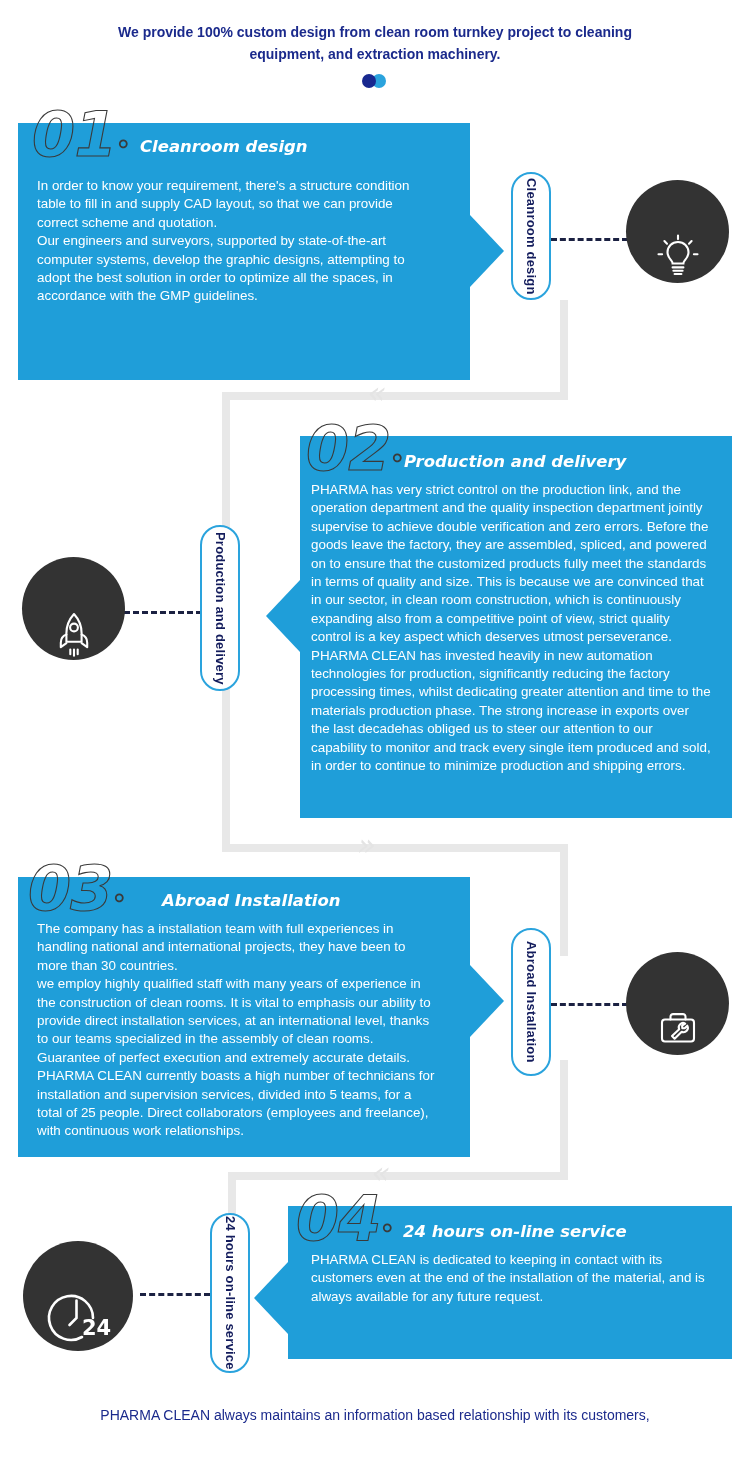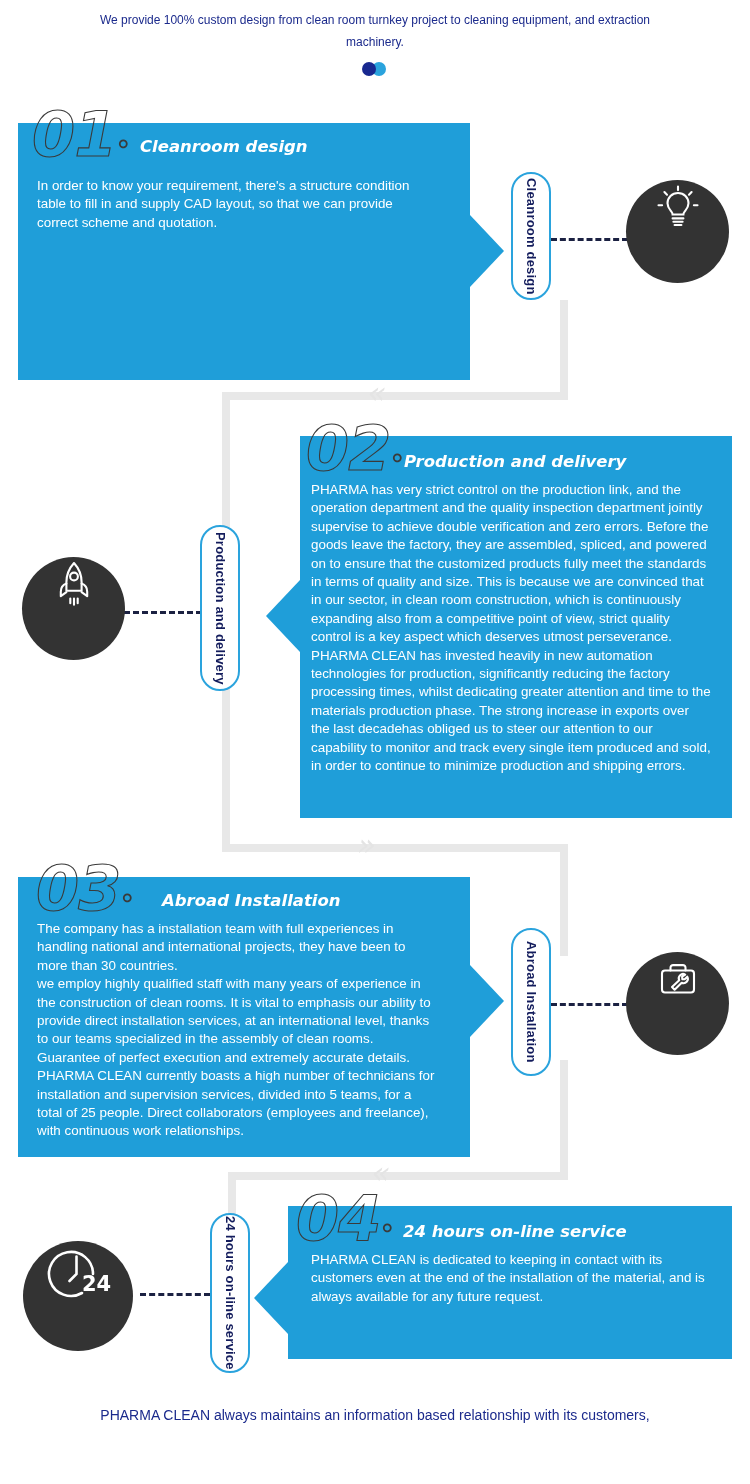--- a/index.html
+++ b/index.html
@@ -24,12 +24,12 @@
     font-family: "DejaVu Sans", sans-serif;
   }
   #subtitle {
-    font-size: 12px;
+    font-size: 14px;
     color: #1b2a8c;
     line-height: 22px;
-    margin-top: 9px;
+    margin-top: 21px;
     width: 560px;
-    margin-left: auto; margin-right: auto;
+    margin-left: auto; margin-right: auto; font-weight: bold;
   }
   #dots { margin-top: 9px; height: 14px; position: relative; }
   #dots .dot { position: absolute; width: 14px; height: 14px; border-radius: 50%; top: 0; }

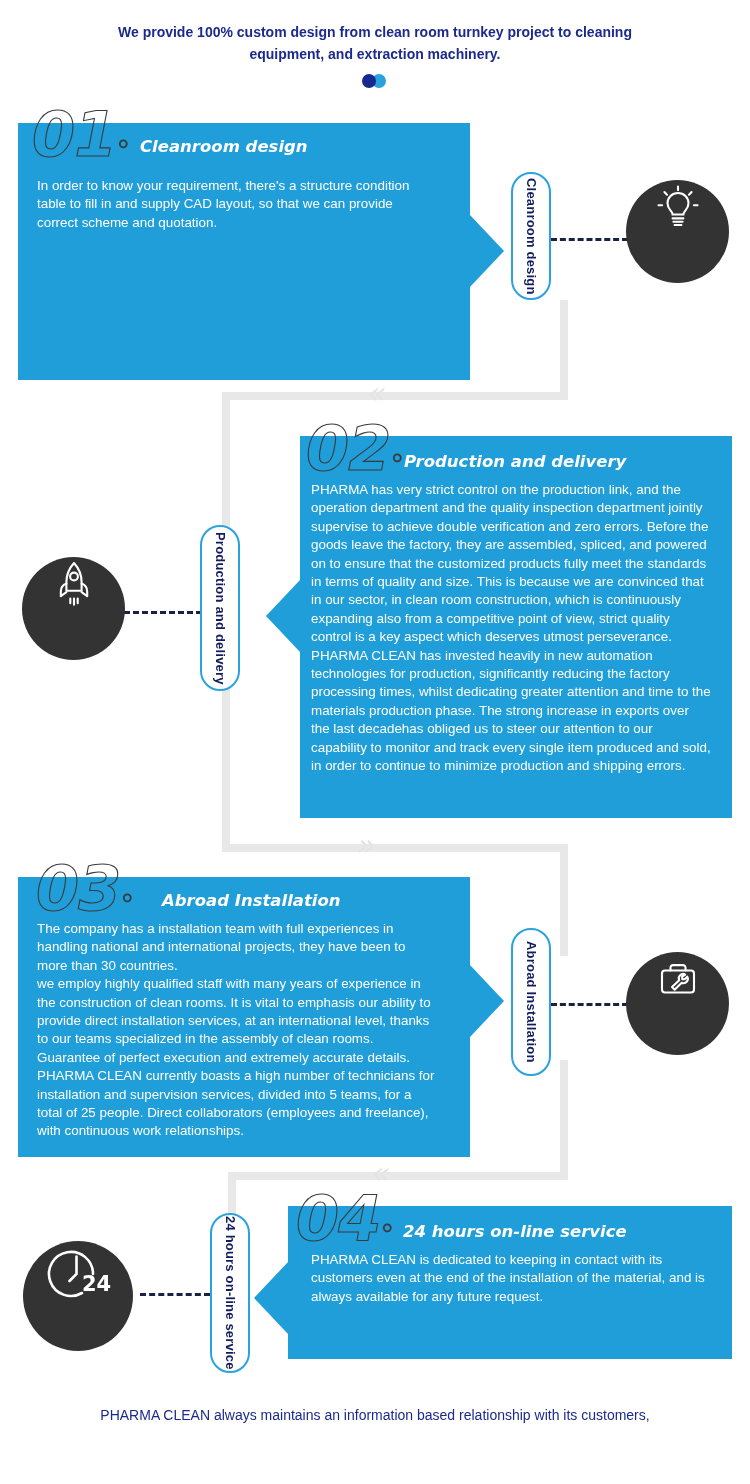--- a/index.html
+++ b/index.html
@@ -156,6 +156,7 @@
 <div class="panel-title" style="left:140px; top:137px;">Cleanroom design</div>
 <div class="panel-body" style="left:37px; top:177px; width:400px;">
   <p>In order to know your requirement, there's a structure condition table to fill in and supply CAD layout, so that we can provide correct scheme and quotation.</p>
+  <p>Our engineers and surveyors, supported by state-of-the-art computer systems, develop the graphic designs, attempting to adopt the best solution in order to optimize all the spaces, in accordance with the GMP guidelines.</p>
 </div>
 <div class="pill" style="left:511px; top:172px; width:40px; height:128px;">
   <span>Cleanroom design</span>

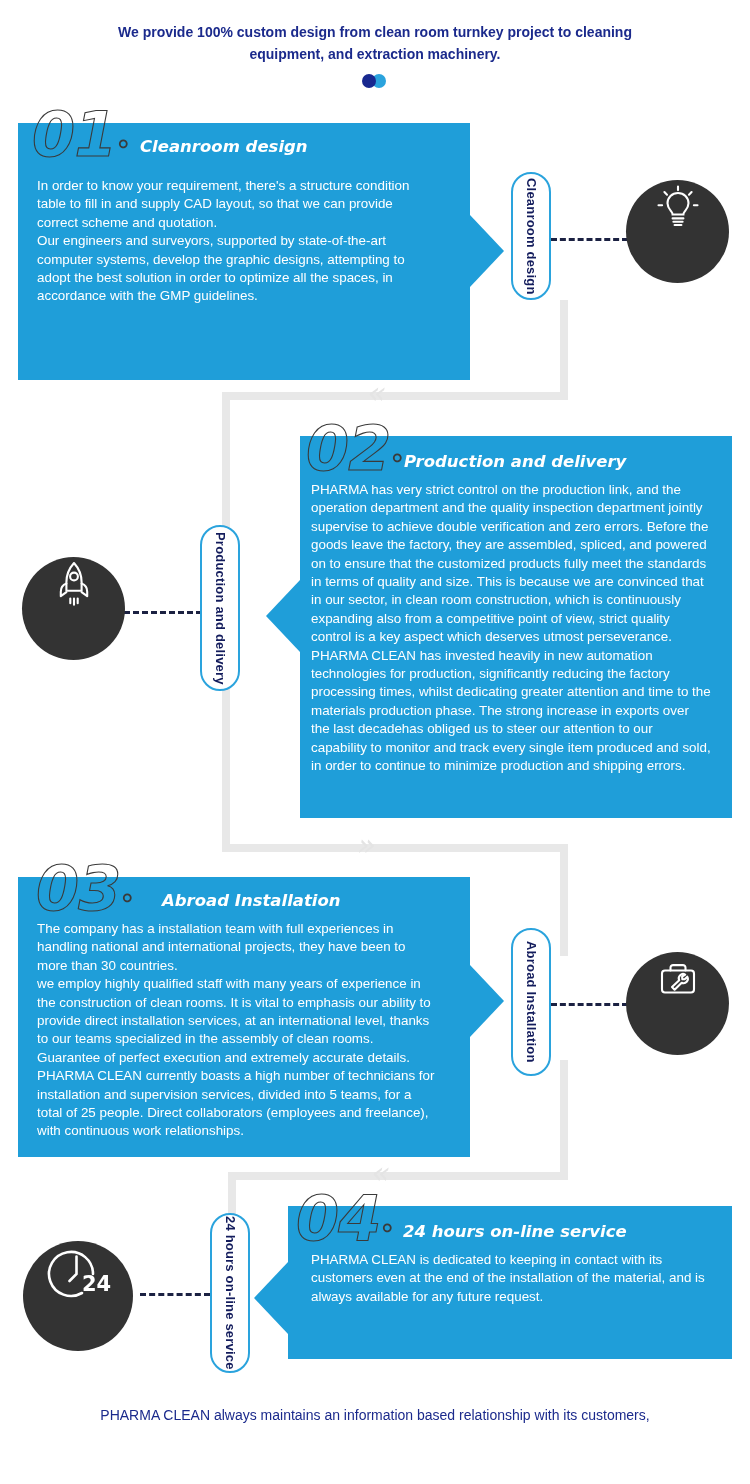--- a/index.html
+++ b/index.html
@@ -200,7 +200,7 @@
 
 <div class="panel" style="left:18px; top:877px; width:452px; height:280px;"></div>
 <div class="notch notch-right" style="left:470px; top:965px;"></div>
-<div class="bignum" style="left:36px; top:858px;">
+<div class="bignum" style="left:28px; top:858px;">
   <span>03</span><span class="sm">◦</span>
 </div>
 <div class="panel-title" style="left:162px; top:891px;">Abroad Installation</div>

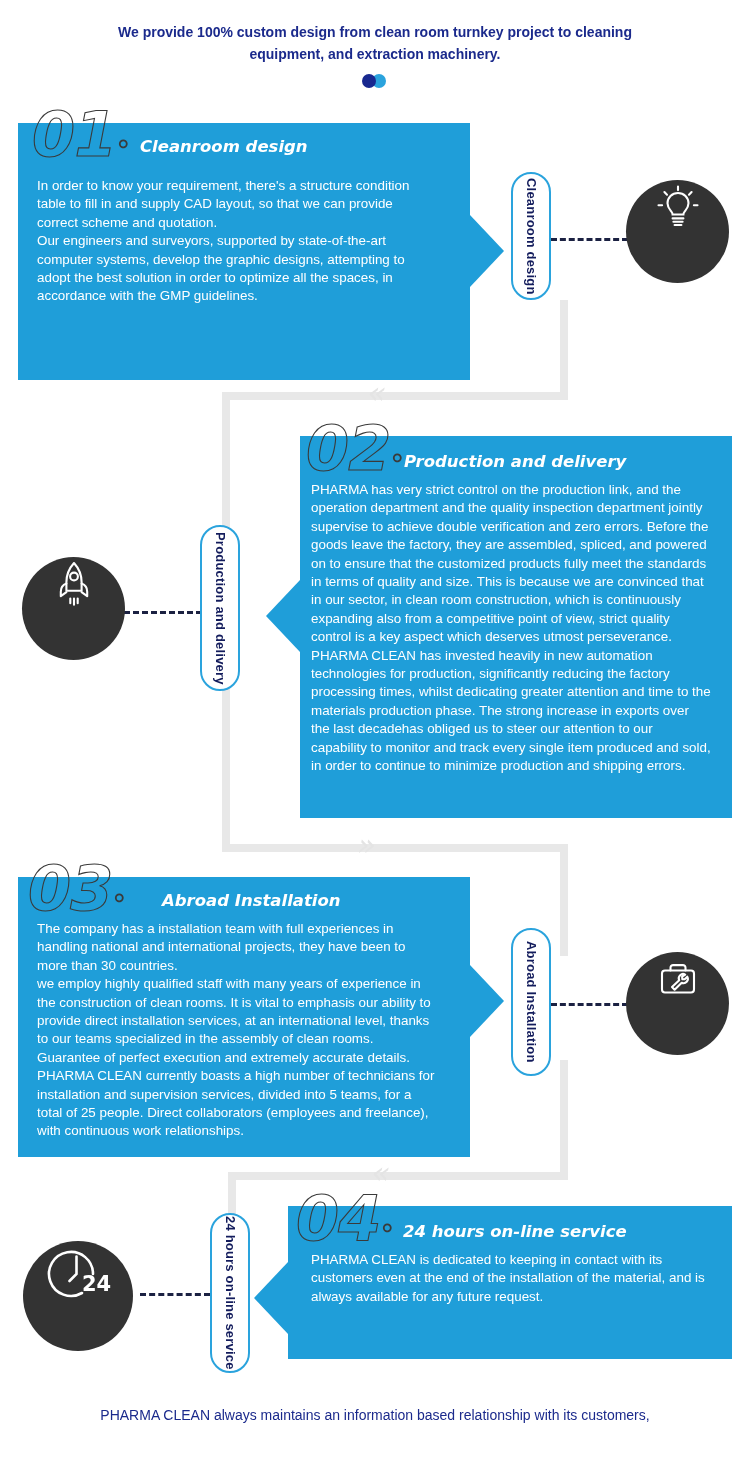--- a/index.html
+++ b/index.html
@@ -113,7 +113,7 @@
   .circ {
     position: absolute; border-radius: 50%;
     background: #333333;
-    display: flex; align-items: flex-start; justify-content: center;
+    display: flex; align-items: flex-end; justify-content: center;
     z-index: 5;
   }
 

